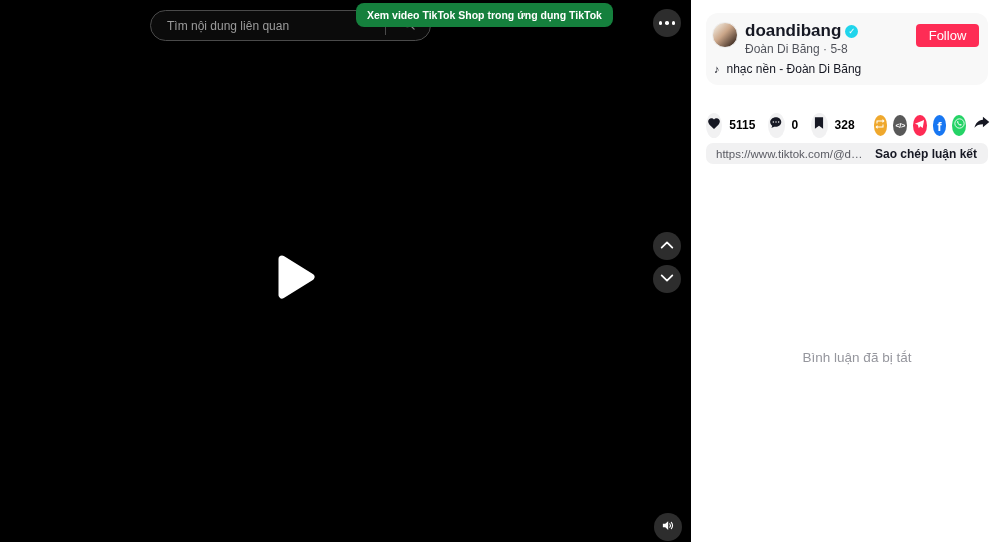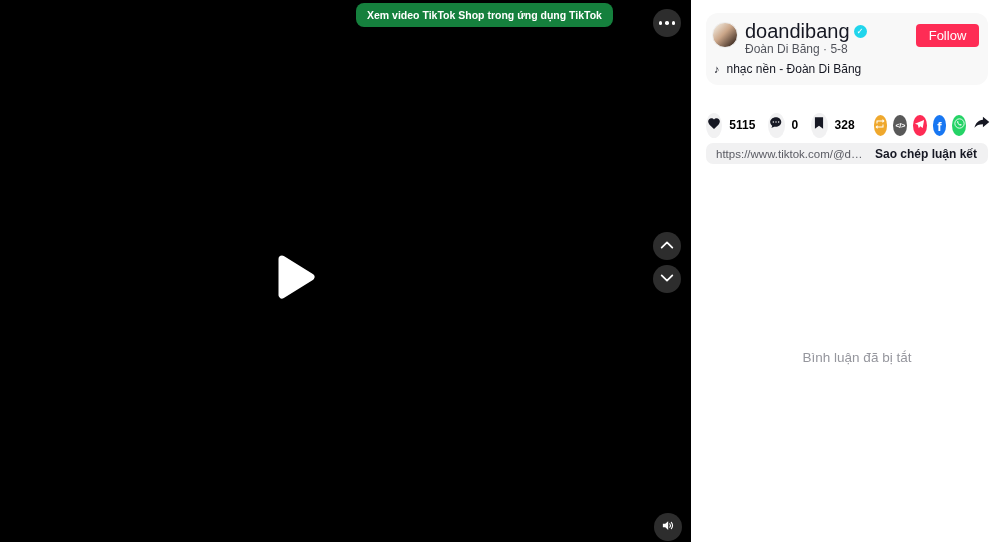--- a/index.html
+++ b/index.html
@@ -84,6 +84,18 @@
 
   <div class="video-area">
 
+    <div class="search-bar">
+      <input type="text" placeholder="Tìm nội dung liên quan" style="">
+      <div class="search-divider"></div>
+      <div class="search-icon-btn">
+        <span>
+          <svg width="15" height="15" viewBox="0 0 20 20">
+              <circle cx="8.5" cy="8.5" r="5.8" fill="none" stroke="#8a8a8a" stroke-width="1.6"></circle>
+              <line x1="13" y1="13" x2="17.5" y2="17.5" stroke="#8a8a8a" stroke-width="1.6" stroke-linecap="round"></line>
+            </svg>
+        </span>
+      </div>
+    </div>
 
     <div class="tooltip">Xem video TikTok Shop trong ứng dụng TikTok</div>
 

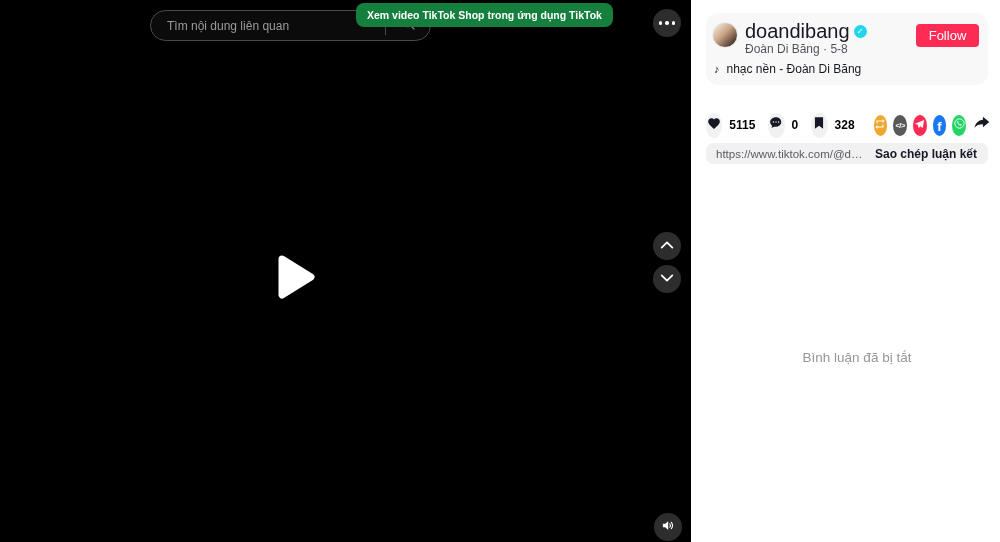--- a/index.html
+++ b/index.html
@@ -43,7 +43,7 @@
     background:linear-gradient(135deg,#efe6da 10%,#caa588 45%,#4a372c 85%); border:1px solid #eee; }
   .name-col { margin-left:7px; padding-top:1px; }
   .username-line { display:flex; align-items:center; }
-  .username { font-size:20px; font-weight:400; color:#161823; line-height:16px; cursor:pointer; }
+  .username { font-size:17px; font-weight:700; color:#161823; line-height:16px; cursor:pointer; }
   .verified { width:13px; height:13px; border-radius:50%; margin-left:4px;
     color:#fff; font-size:8.5px; font-weight:700; display:flex; align-items:center; justify-content:center; }
   .subtitle { font-size:12px; color:rgba(22,24,35,.75); margin-top:3px; }

